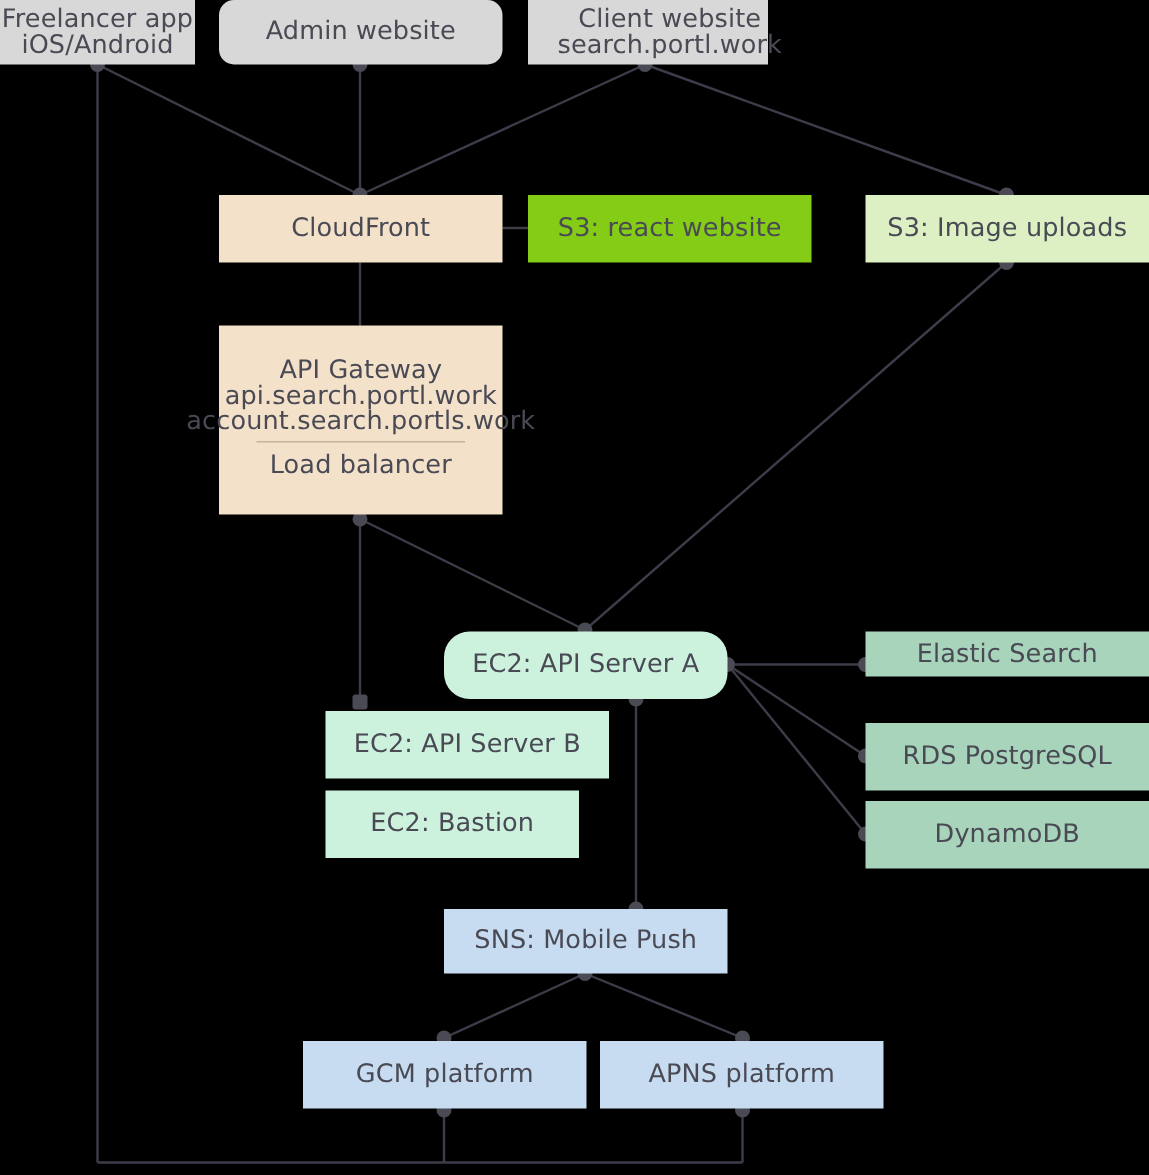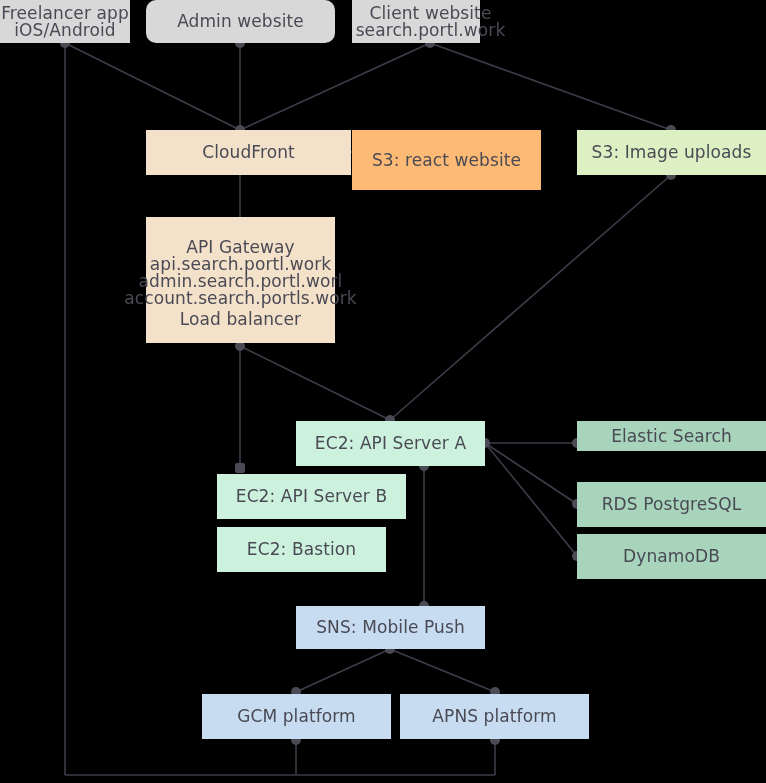--- a/index.html
+++ b/index.html
@@ -126,7 +126,7 @@
       <div class="node" style="left: 146px; top: 0px; width: 189px; height: 43px; background: rgb(216, 216, 216); border-radius: 10px;">
         <span class="line">Admin website</span>
       </div>
-      <div class="node" style="left: 352px; top: 0px; width: 128px; height: 43px; background: rgb(216, 216, 216); padding-left: 29px;">
+      <div class="node" style="left: 352px; top: 0px; width: 160px; height: 43px; background: rgb(216, 216, 216); padding-left: 29px;">
         <span class="line">Client website</span>
         <span class="line">search.portl.work</span>
       </div>

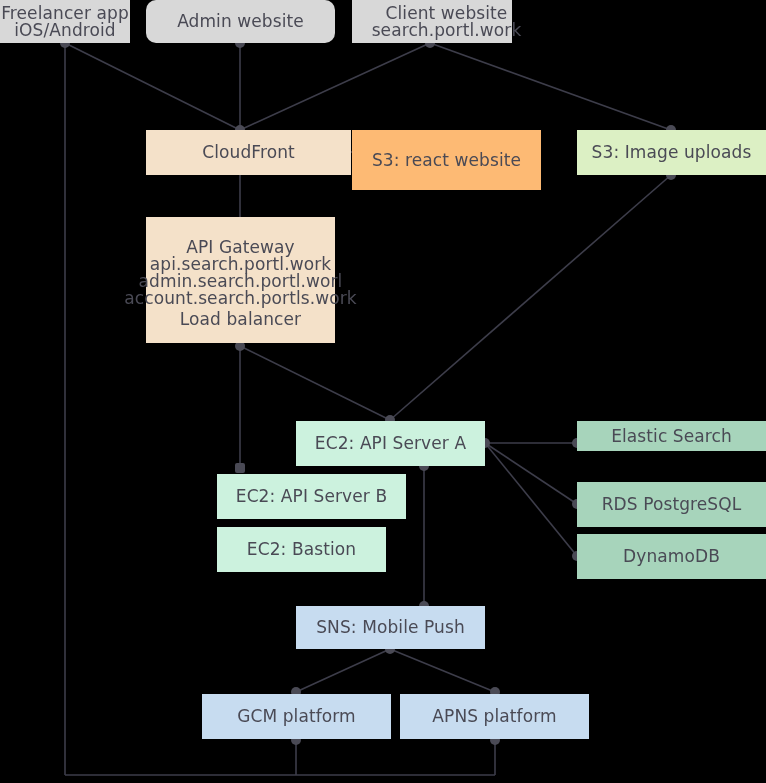--- a/index.html
+++ b/index.html
@@ -130,7 +130,7 @@
         <span class="line">Client website</span>
         <span class="line">search.portl.work</span>
       </div>
-      <div class="node" style="left: 146px; top: 130px; width: 205px; height: 45px; background: rgb(244, 225, 201);">
+      <div class="node" style="left: 146px; top: 130px; width: 189px; height: 45px; background: rgb(244, 225, 201);">
         <span class="line">CloudFront</span>
       </div>
       <div class="node" style="left: 352px; top: 130px; width: 189px; height: 60px; background: #fdba74; align-items: center;">

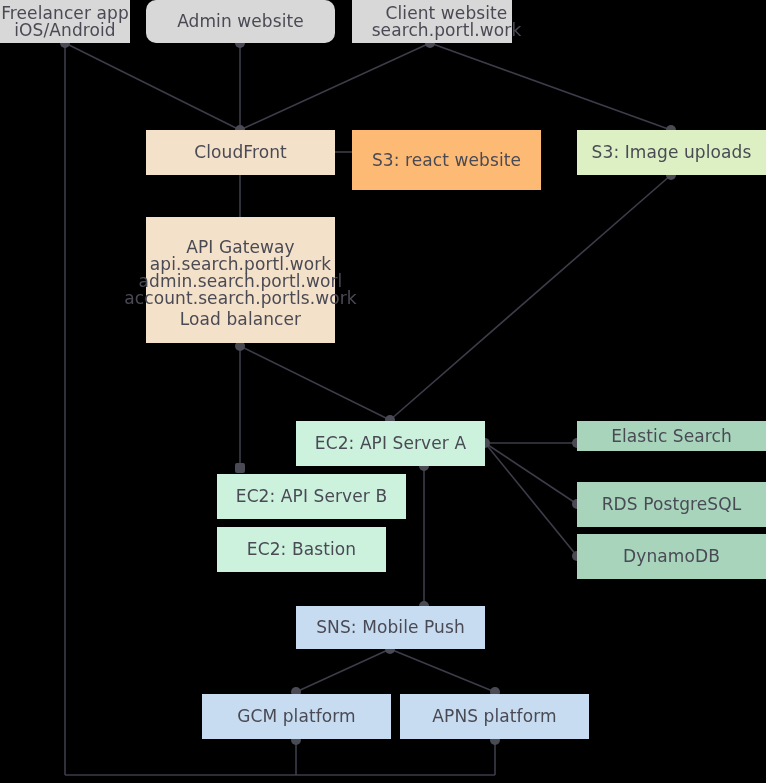--- a/index.html
+++ b/index.html
@@ -133,7 +133,7 @@
       <div class="node" style="left: 146px; top: 130px; width: 189px; height: 45px; background: rgb(244, 225, 201);">
         <span class="line">CloudFront</span>
       </div>
-      <div class="node" style="left: 352px; top: 130px; width: 189px; height: 60px; background: #fdba74; align-items: center;">
+      <div class="node" style="left: 352px; top: 130px; width: 189px; height: 45px; background: #84cc16; align-items: center;">
         <span class="line">S3: react website</span>
       </div>
       <div class="node" style="left: 577px; top: 130px; width: 189px; height: 45px; background: rgb(220, 240, 196);">

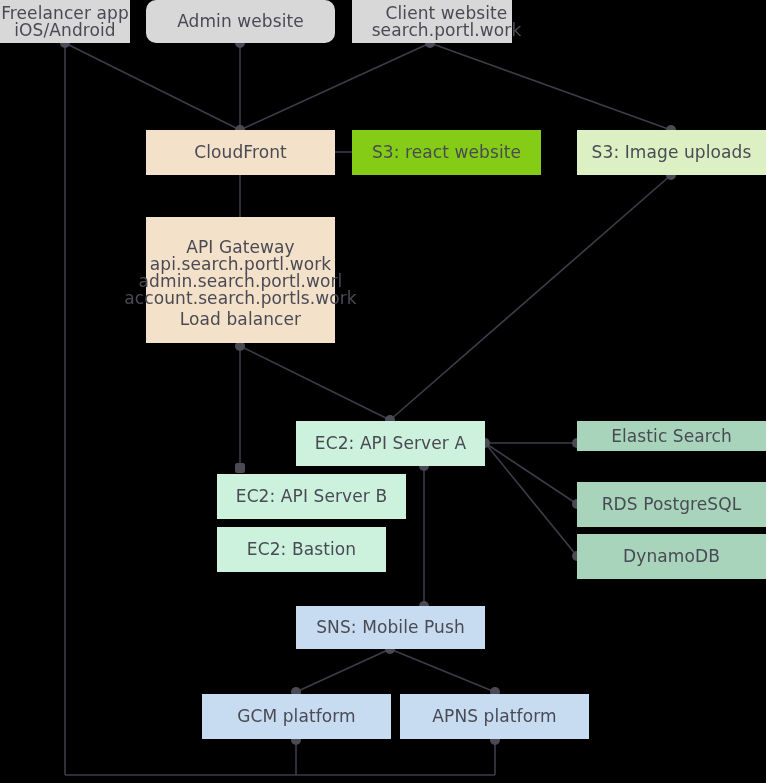--- a/index.html
+++ b/index.html
@@ -143,7 +143,6 @@
         <div class="split-top">
           <span class="line">API Gateway</span>
           <span class="line">api.search.portl.work</span>
-          <span class="line">admin.search.portl.worl</span>
           <span class="line">account.search.portls.work</span>
         </div>
         <div class="split-rule"></div>

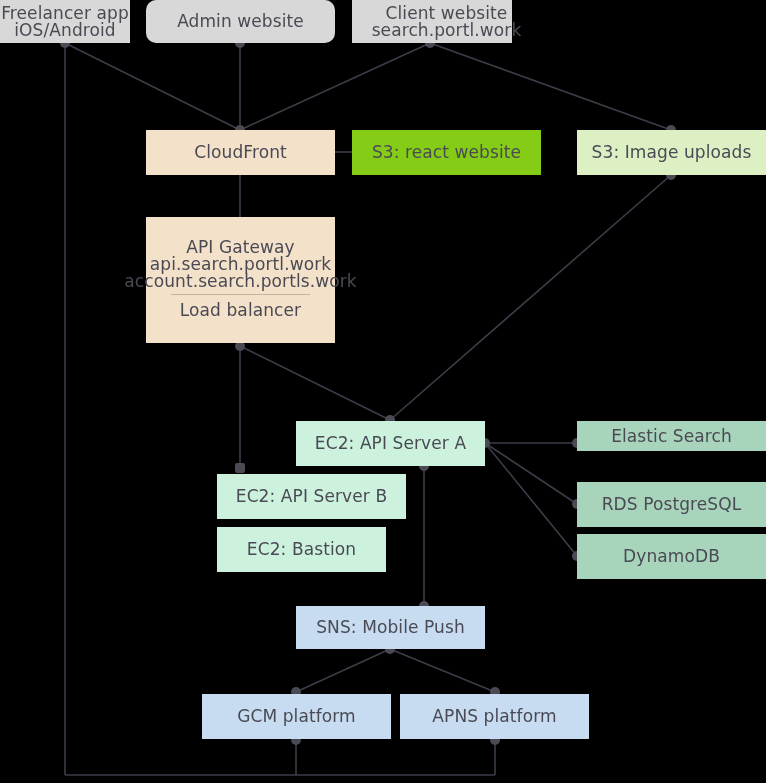--- a/index.html
+++ b/index.html
@@ -150,7 +150,7 @@
           <span class="line">Load balancer</span>
         </div>
       </div>
-      <div class="node" style="left: 296px; top: 421px; width: 189px; height: 45px; background: rgb(204, 242, 222);">
+      <div class="node" style="left: 296px; top: 421px; width: 189px; height: 45px; background: rgb(204, 242, 222); border-radius: 17px;">
         <span class="line">EC2: API Server A</span>
       </div>
       <div class="node" style="left: 217px; top: 474px; width: 189px; height: 45px; background: rgb(204, 242, 222);">

